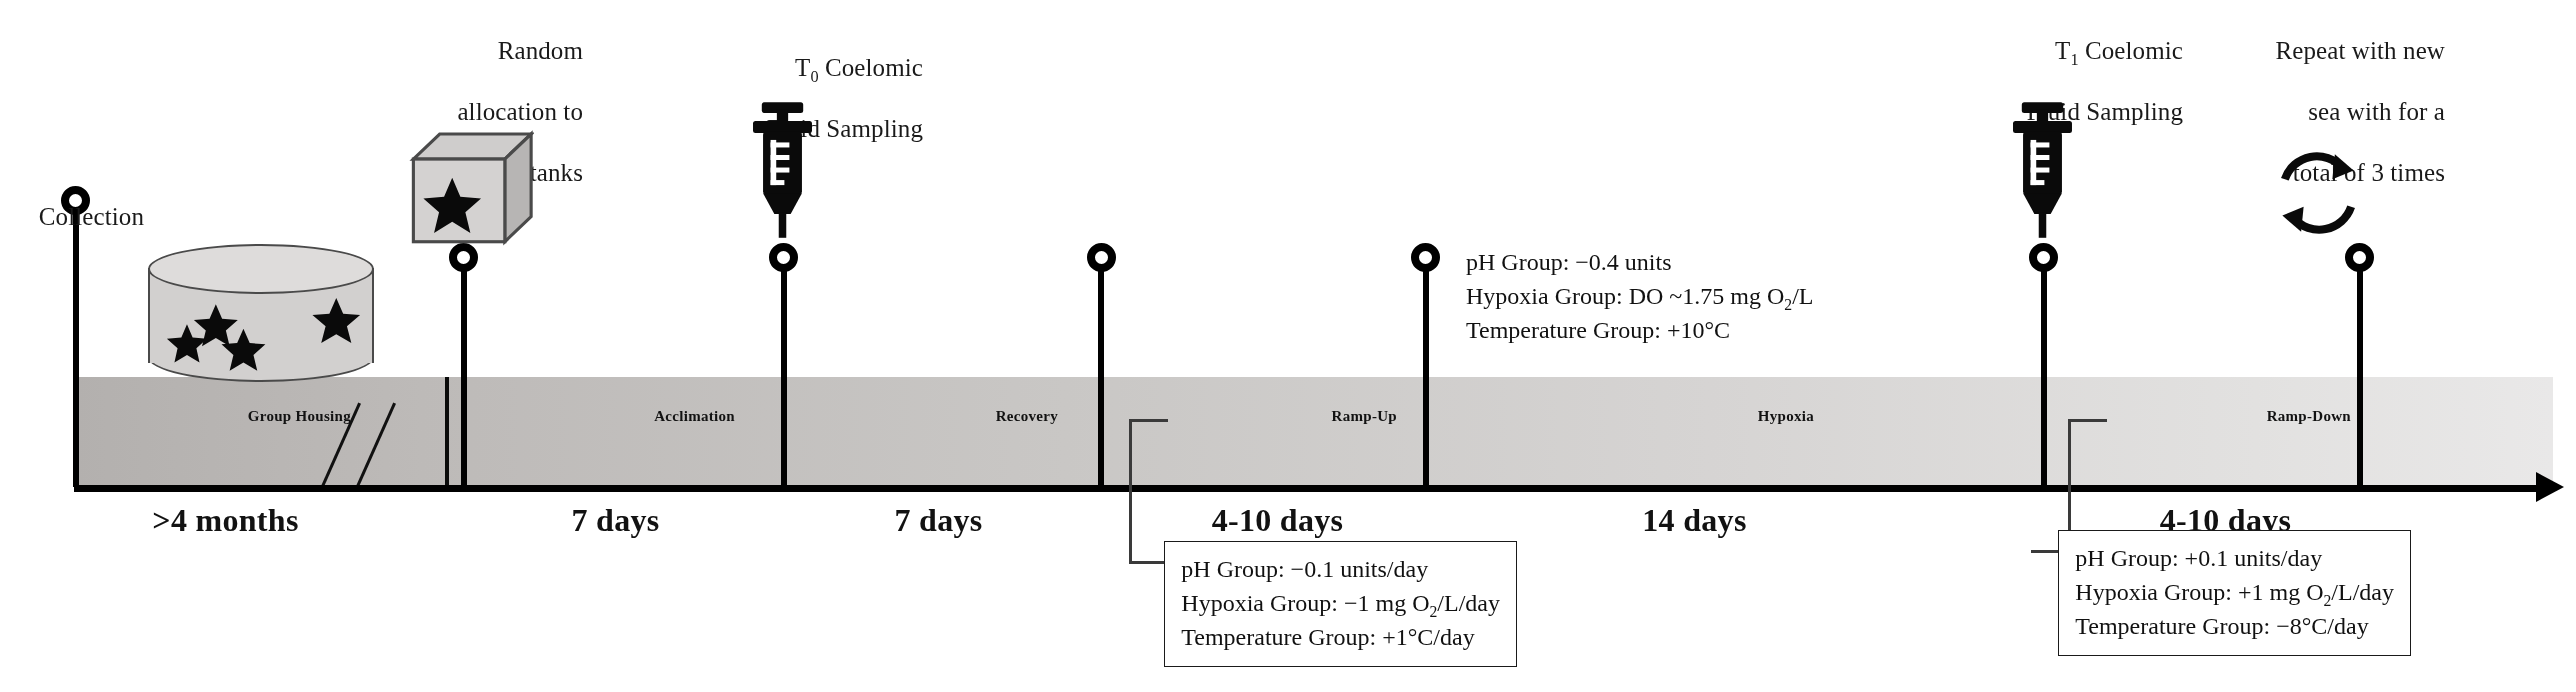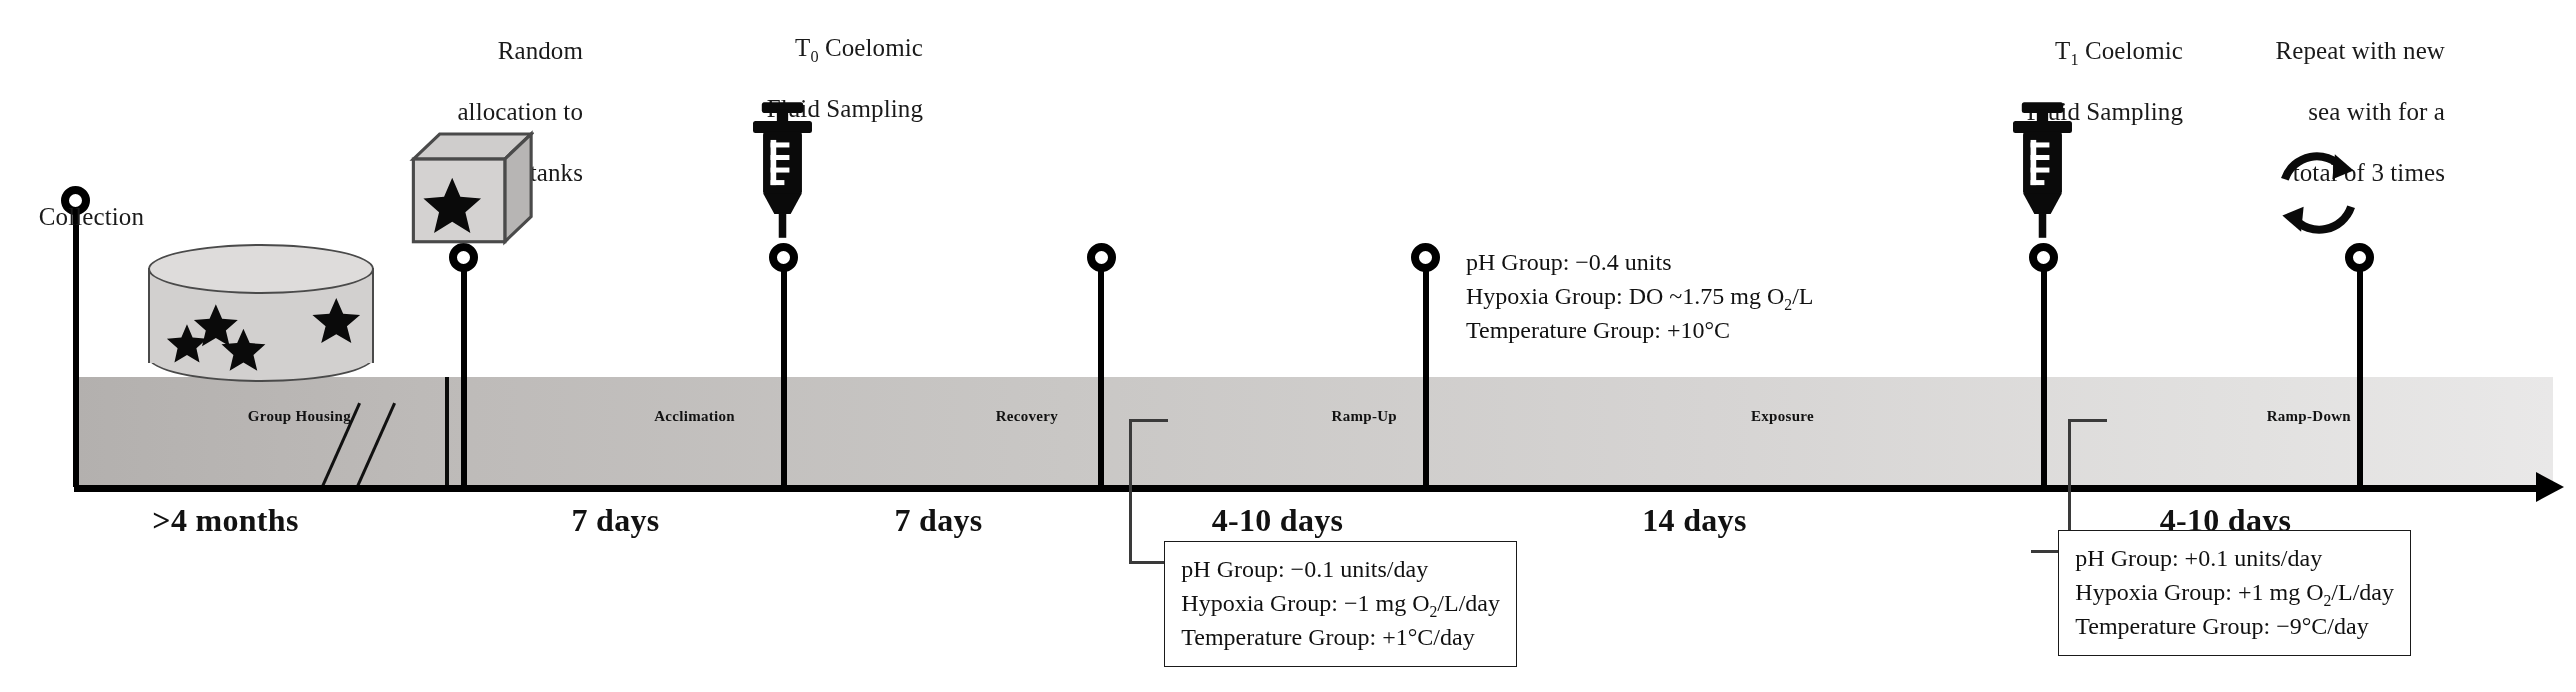--- a/index.html
+++ b/index.html
@@ -211,7 +211,7 @@
     <div>individual  tanks</div>
   </div>
 
-  <div class="caption" style="left:647px;top:2px;width:276px">
+  <div class="caption" style="left:647px;top:22px;width:276px">
     <div><span>T</span><span class="sub">0</span><span> Coelomic</span></div>
     <div>Fluid  Sampling</div>
   </div>

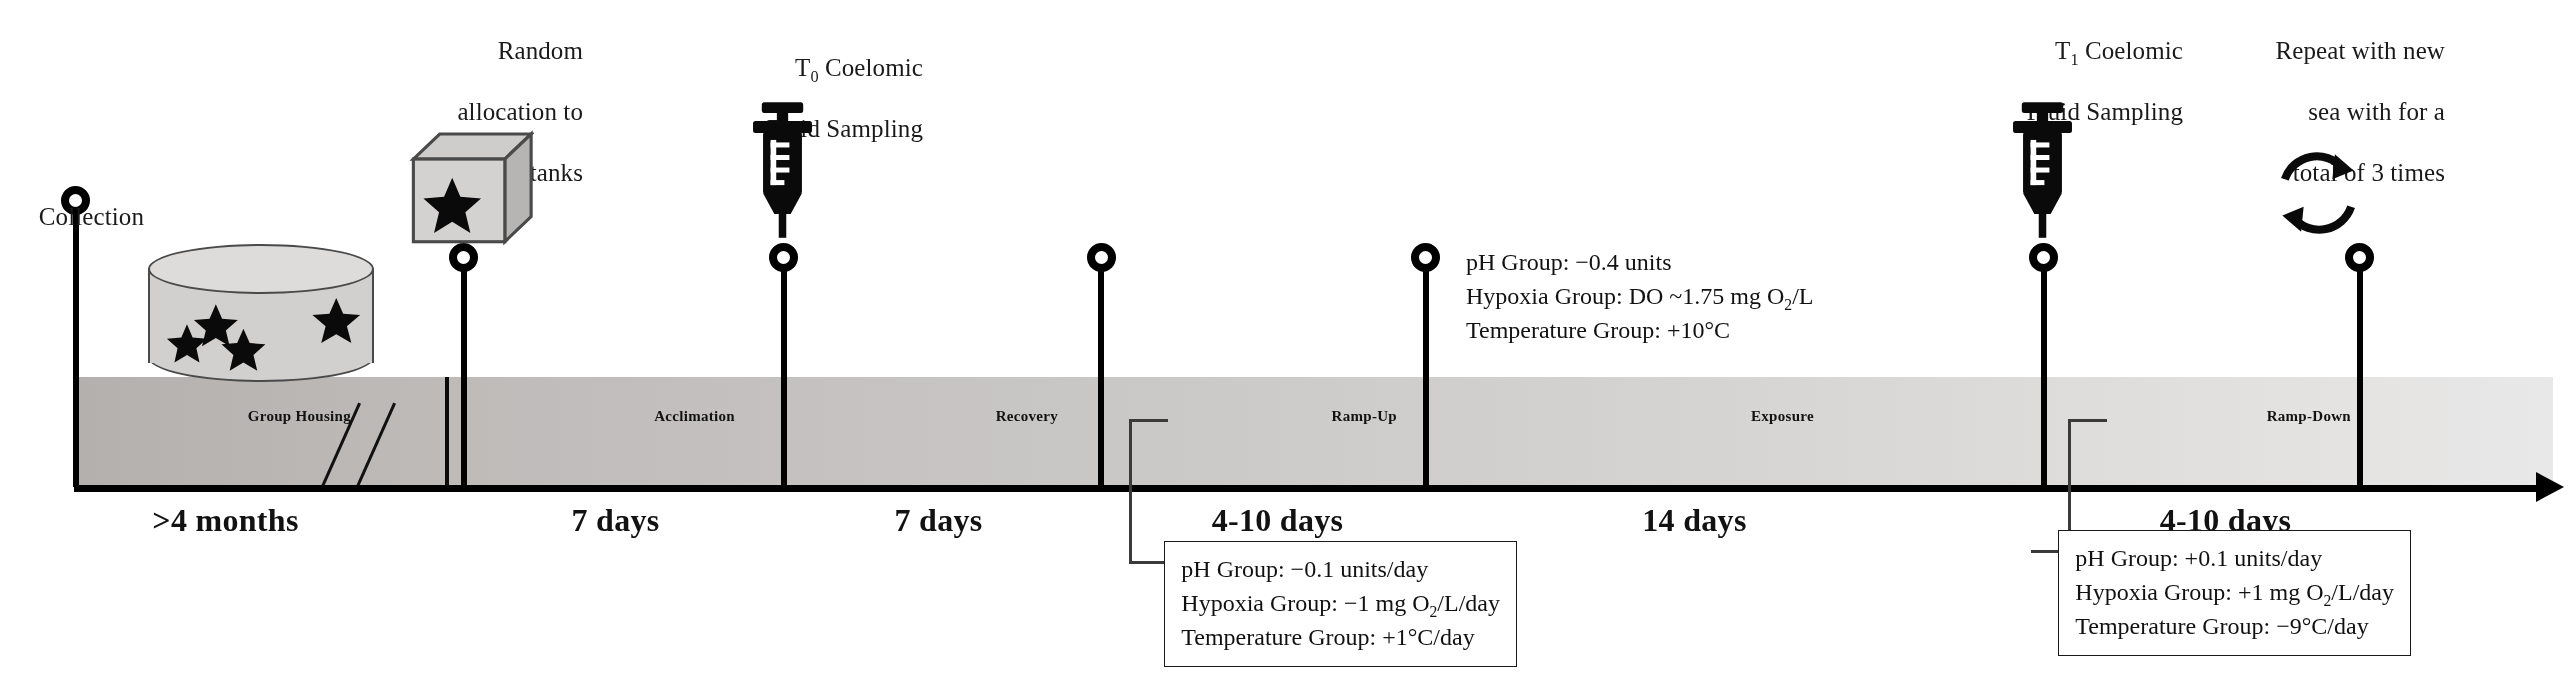--- a/index.html
+++ b/index.html
@@ -163,7 +163,7 @@
   <div class="phase-label" style="left:496px;width:239px">Acclimation</div>
   <div class="phase-label" style="left:819px;width:239px">Recovery</div>
   <div class="phase-label" style="left:1158px;width:239px">Ramp-Up</div>
-  <div class="phase-label" style="left:1575px;width:239px">Exposure</div>
+  <div class="phase-label" style="left:1575px;width:239px">Hypoxia</div>
   <div class="phase-label" style="left:2100px;width:251px">Ramp-Down</div>
 
   <div class="leader-h" style="left:1130px;top:419px;width:38px"></div>

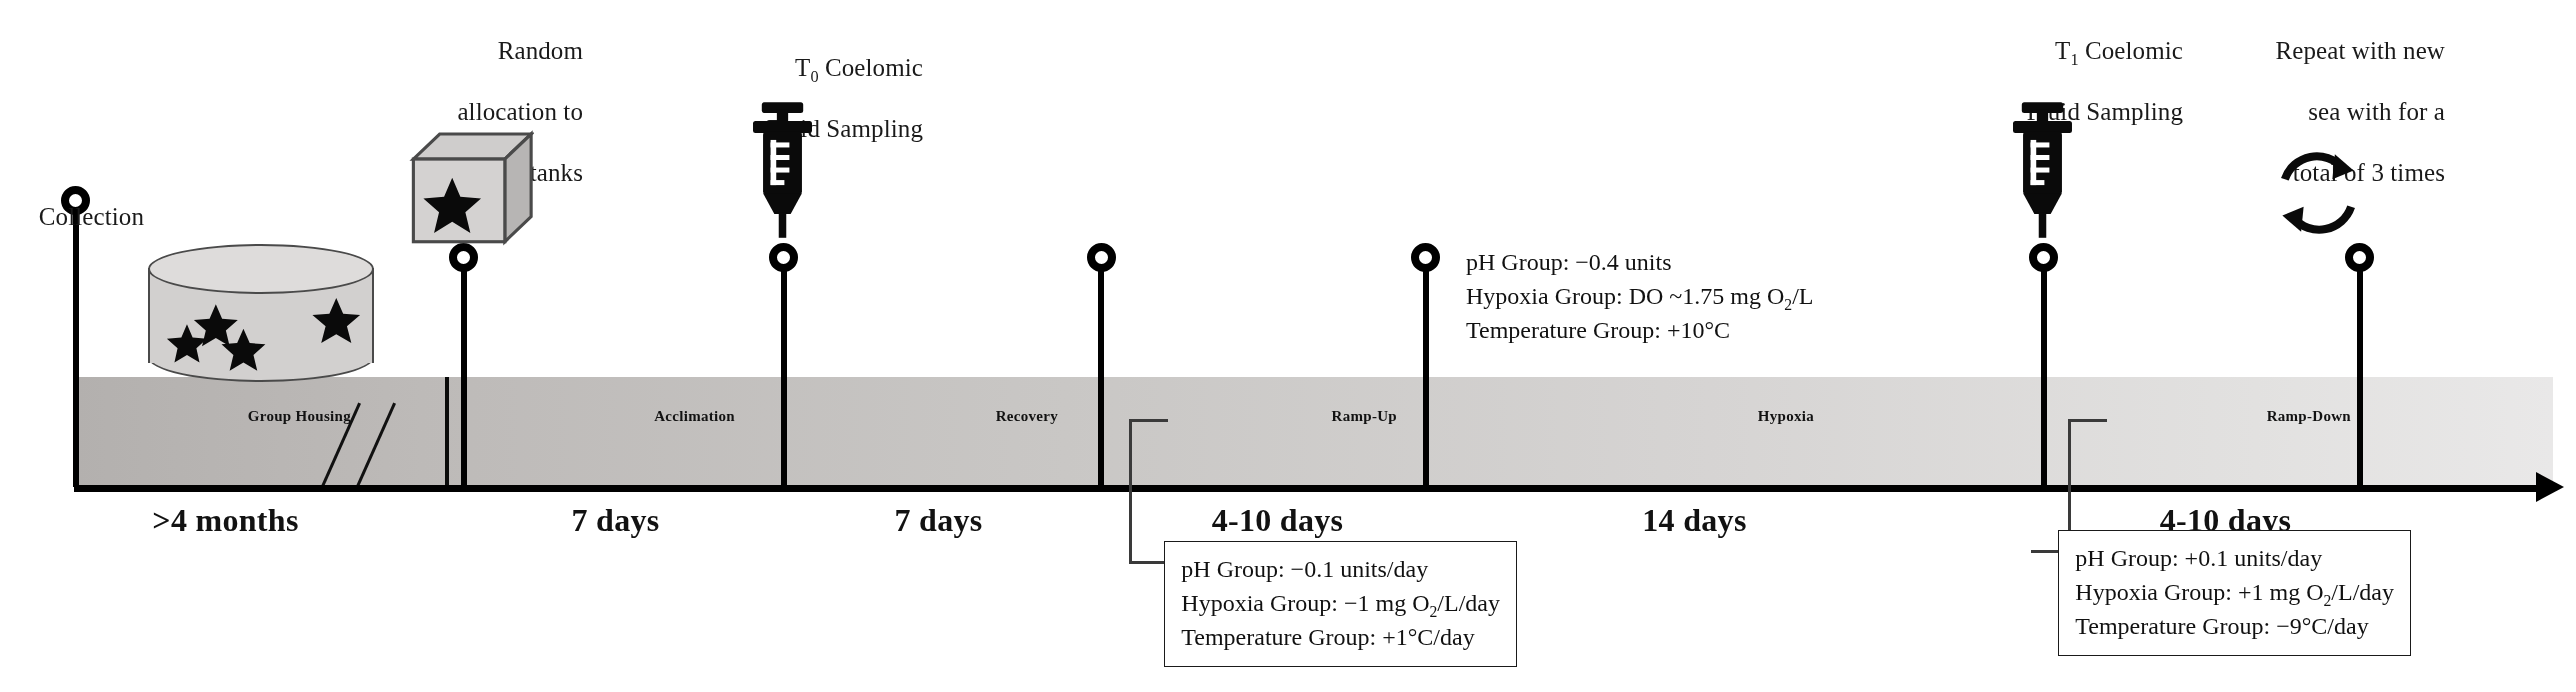--- a/index.html
+++ b/index.html
@@ -304,7 +304,7 @@
   <div class="note boxed" style="left:2058px;top:530px">
     <div><span>pH Group:  +0.1 units/day</span></div>
     <div><span>Hypoxia  Group: +1 mg  O</span><span class="sub">2</span><span>/L/day</span></div>
-    <div><span>Temperature  Group: −9°C/day</span></div>
+    <div><span>Temperature  Group: −8°C/day</span></div>
   </div>
 
 </div>

